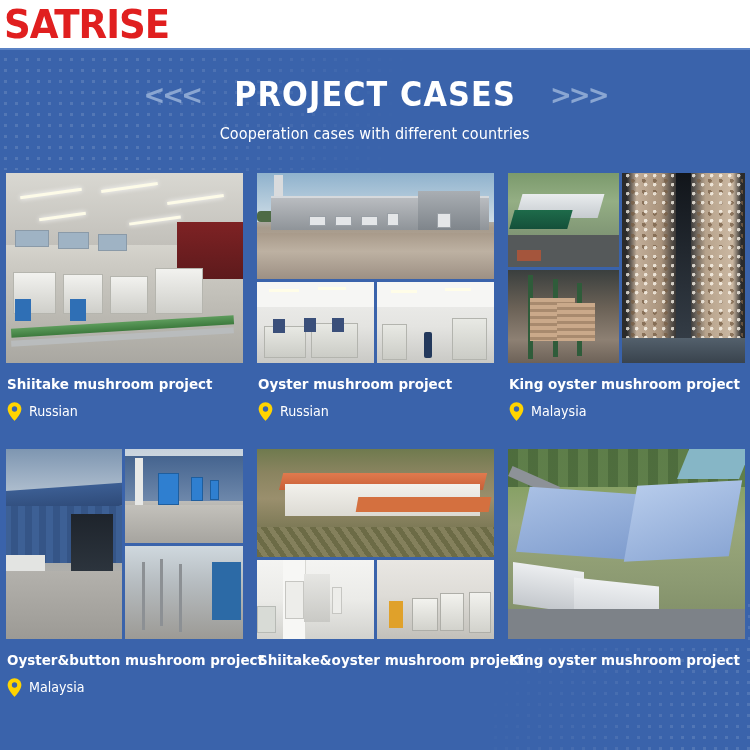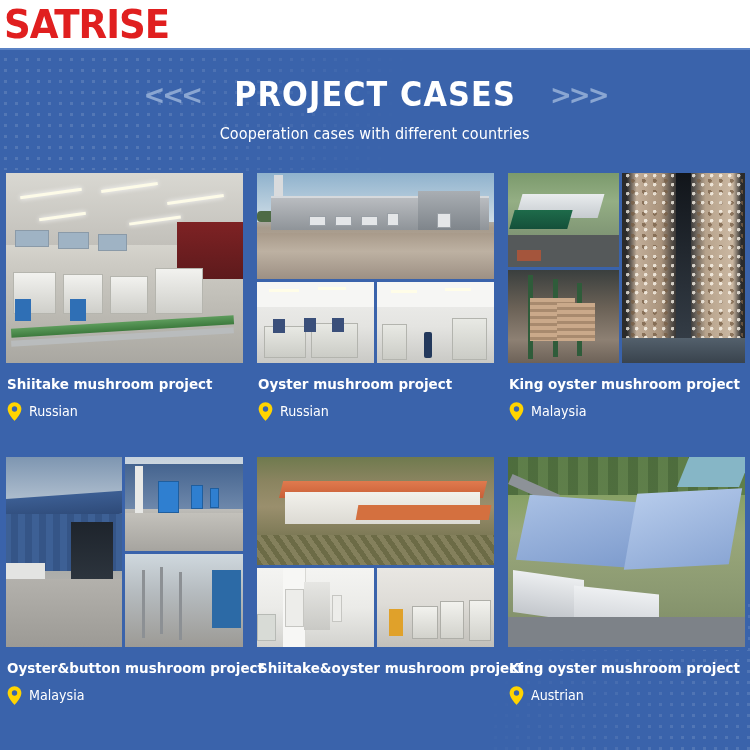--- a/index.html
+++ b/index.html
@@ -104,7 +104,7 @@
     display:grid;
     grid-template-columns:repeat(3, 243px);
     grid-auto-rows:270px;
-    gap:14px 8px;
+    gap:6px 8px;
     padding:0 3px;
   }
   .card { position:relative; }

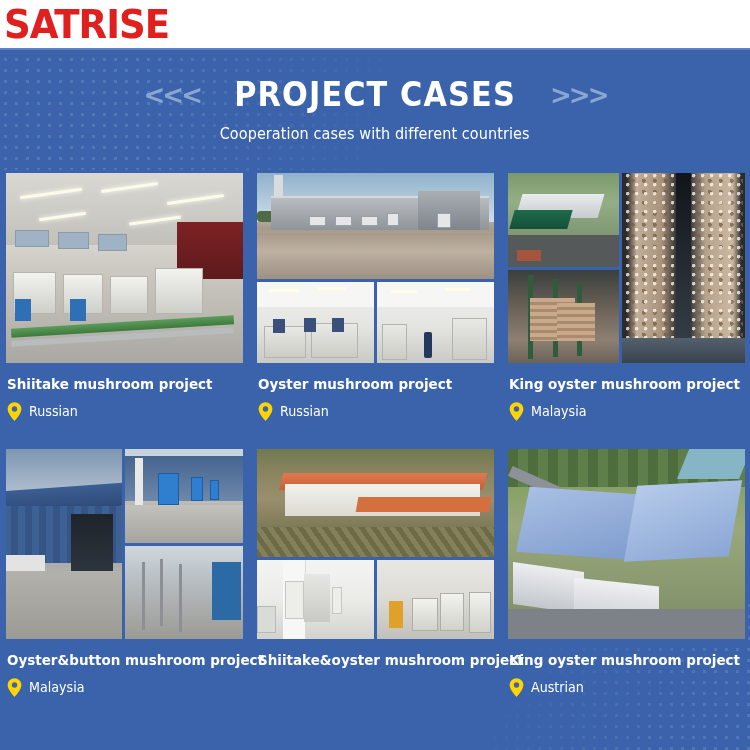--- a/index.html
+++ b/index.html
@@ -498,13 +498,6 @@
       </div>
       <div class="card-caption">
         <div class="card-title">King oyster mushroom project</div>
-        <div class="card-loc">
-          <svg class="pin" viewBox="0 0 24 30">
-            <path d="M12 0C5.9 0 1 4.9 1 11c0 8 11 19 11 19s11-11 11-19C23 4.9 18.1 0 12 0z" fill="#ffd400"></path>
-            <circle cx="12" cy="11" r="4.3" fill="#3a63ab"></circle>
-          </svg>
-          <span class="card-country">Austrian</span>
-        </div>
       </div>
     </div>
 

